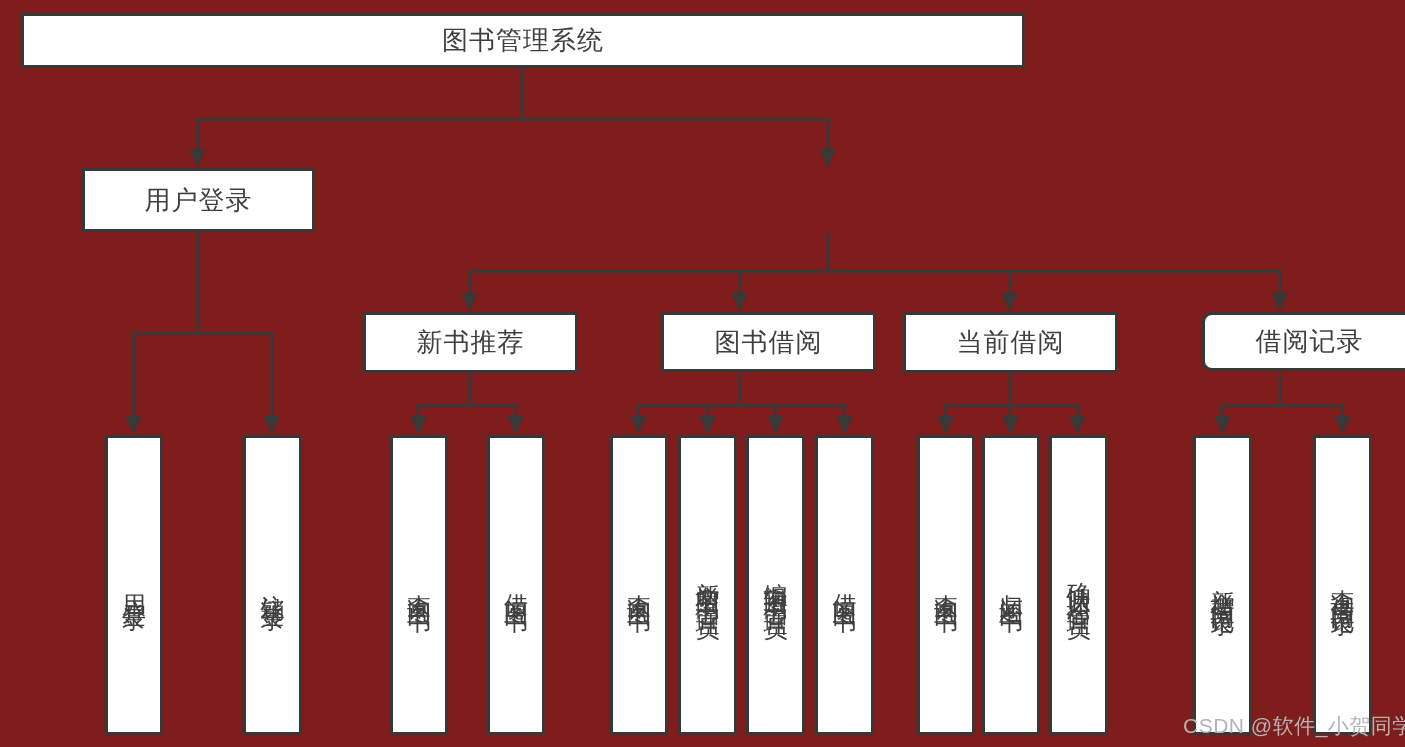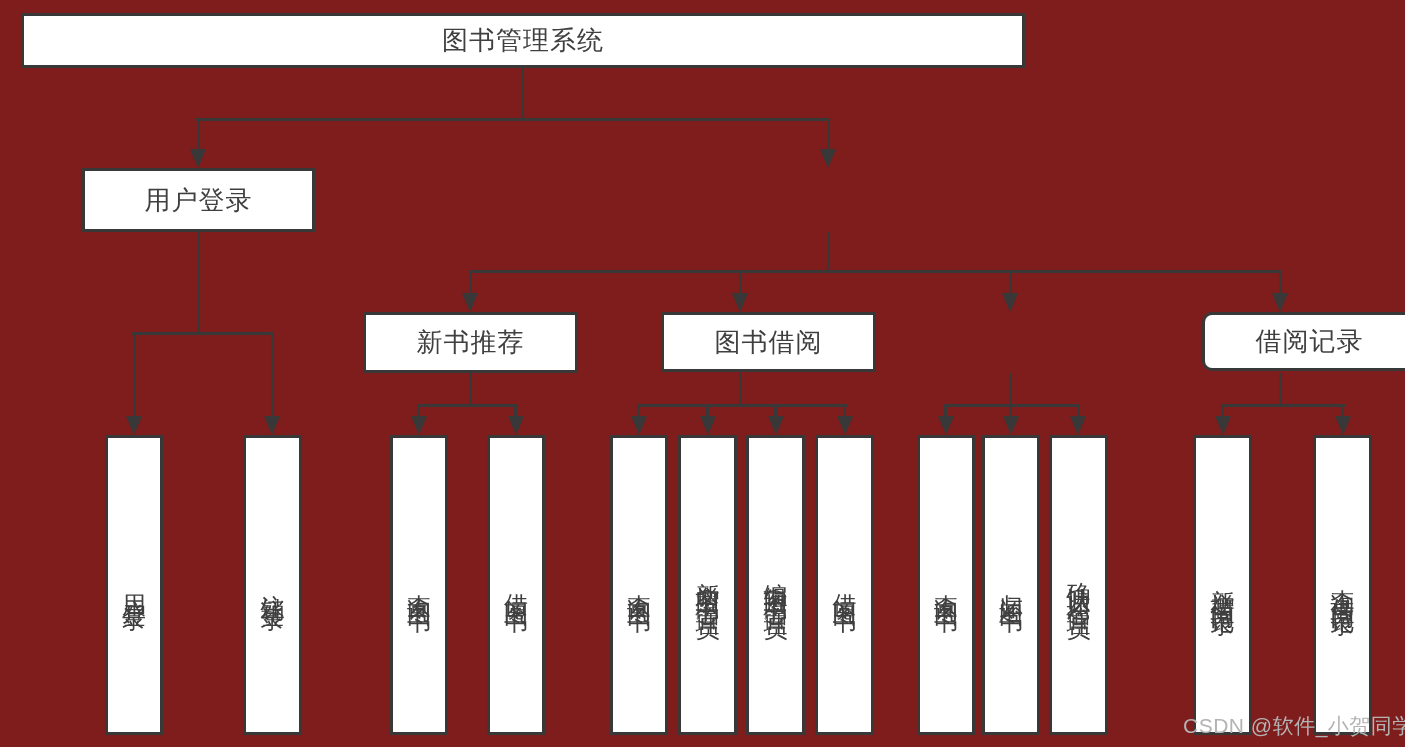--- a/index.html
+++ b/index.html
@@ -80,6 +80,9 @@
   </div>
   <div class="node" style="left:633px;top:312px;width:215px;height:60px;margin-left:28px;">
     <span>图书借阅</span>
+  </div>
+  <div class="node" style="left:903px;top:312px;width:215px;height:61px;">
+    <span>当前借阅</span>
   </div>
   <div class="node" style="left:1202px;top:312px;width:215px;height:59px;border-radius:10px;">
     <span>借阅记录</span>

